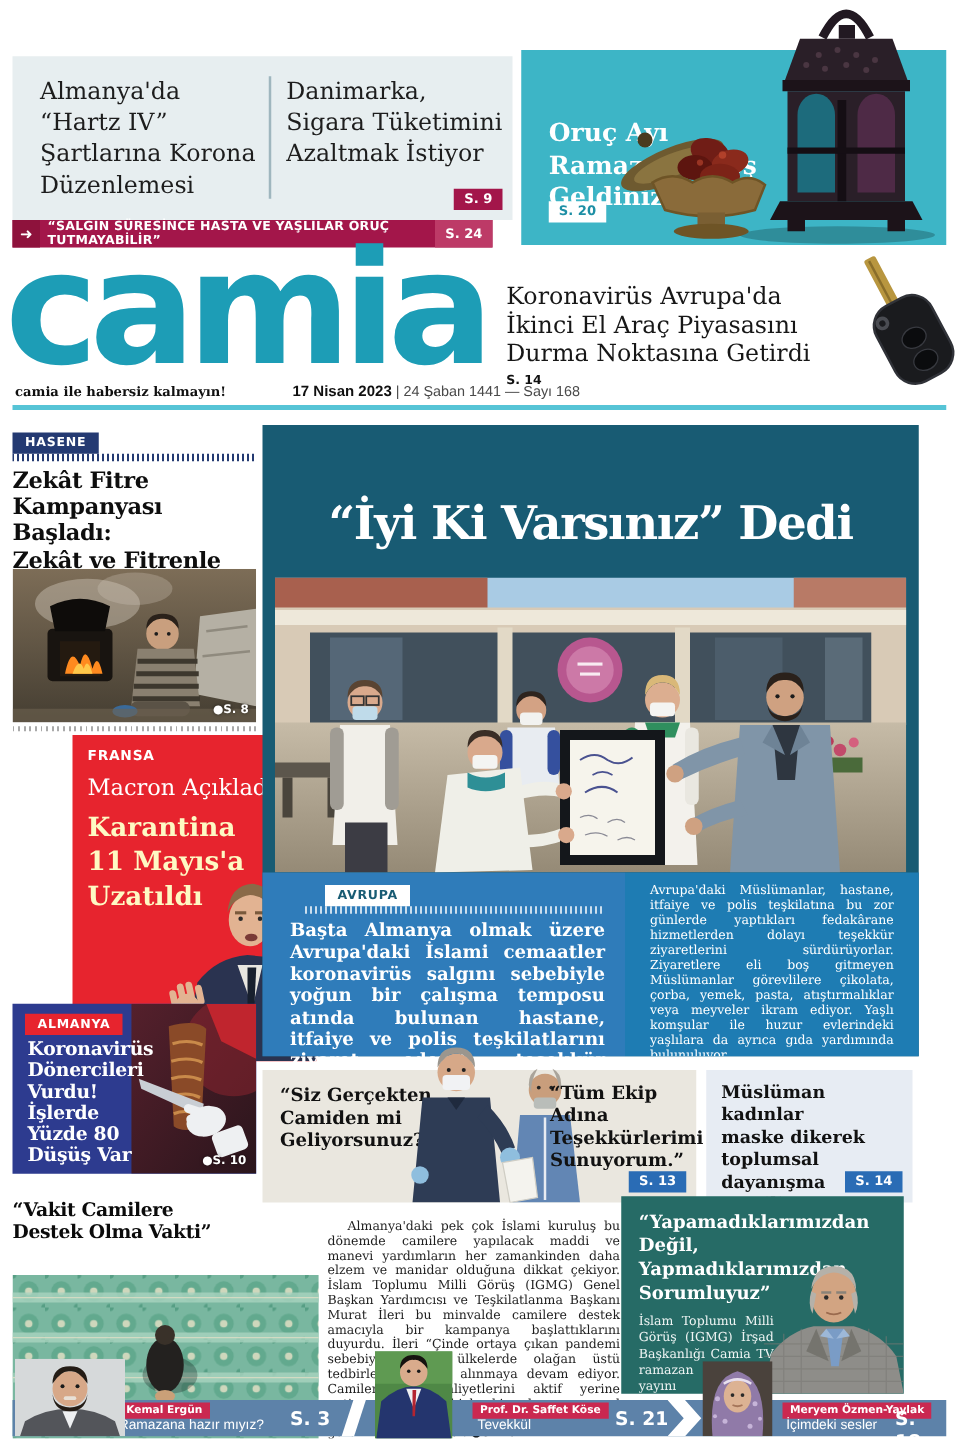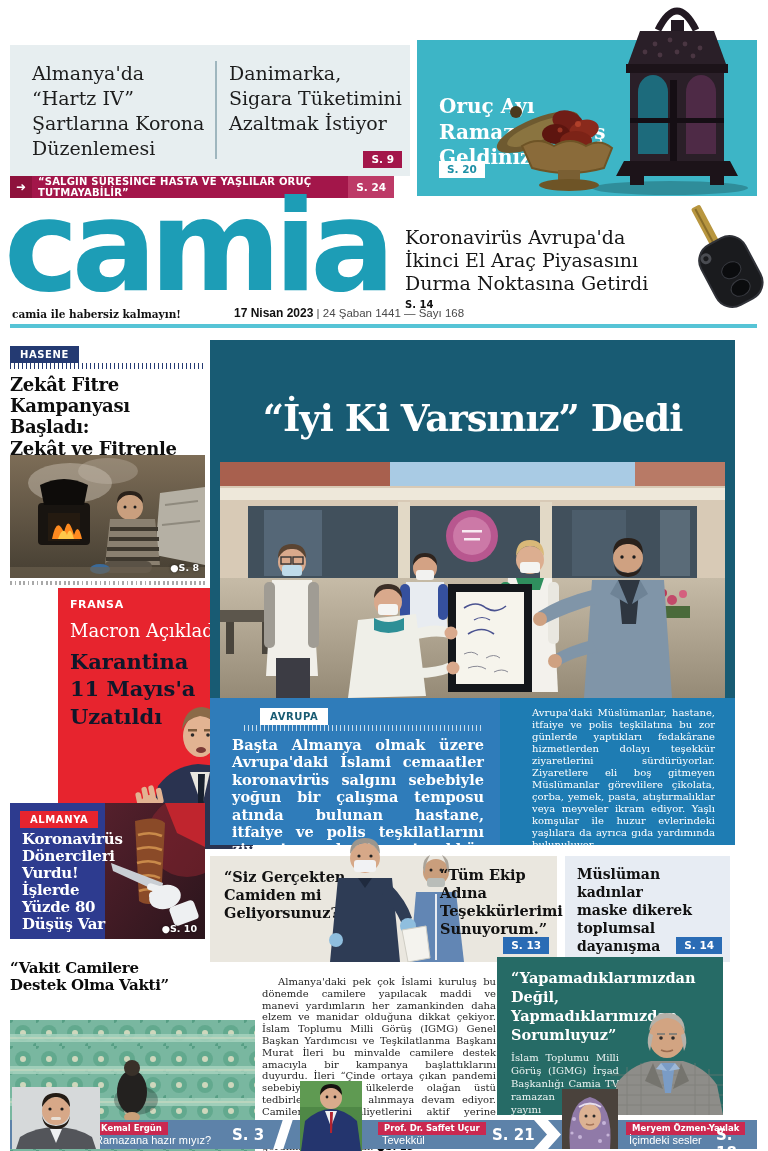--- a/index.html
+++ b/index.html
@@ -64,7 +64,7 @@
   .fransa-box { left:10px; top:588px; width:195px; height:261px; background:var(--red); overflow:hidden;margin-left:48px; }
   .fransa-label { position:absolute; left:12px; top:10px; color:#fff; font:bold 11px "DejaVu Sans",sans-serif; letter-spacing:.6px; }
   .fransa-kicker { position:absolute; left:12px; top:32px; color:#fff; font-family:"DejaVu Serif",serif; font-size:18px; }
-  .fransa-headline { position:absolute; left:12px; top:60px; color:#0f172a; font-family:"DejaVu Serif",serif;
+  .fransa-headline { position:absolute; left:12px; top:60px; color:#fef9c3; font-family:"DejaVu Serif",serif;
       font-weight:bold; font-size:21px; line-height:1.3; }
   .almanya-box { left:10px; top:803px; width:195px; height:136px; background:var(--navy); overflow:hidden; }
   .almanya-label { position:absolute; left:10px; top:8px; background:var(--red); color:#fff; }

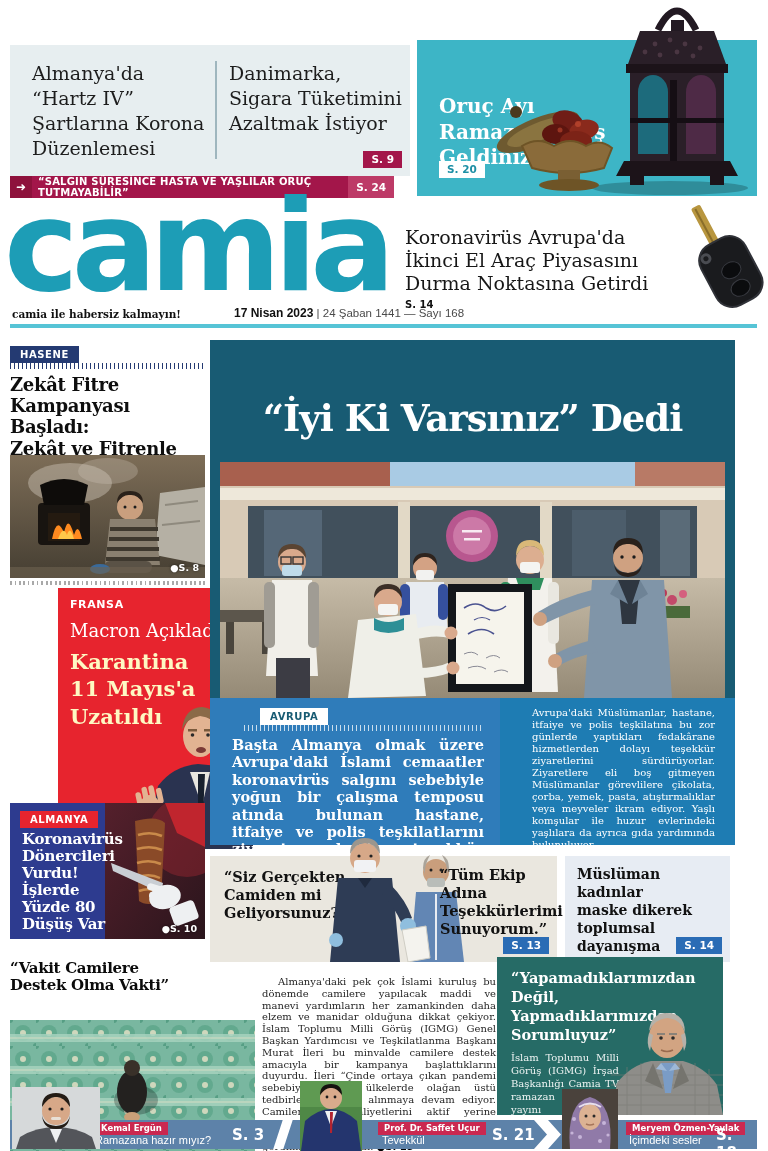--- a/index.html
+++ b/index.html
@@ -85,7 +85,7 @@
   .lead { position:absolute; left:22px; top:38px; width:252px; color:#fff;
       font-family:"DejaVu Serif",serif; font-weight:bold; font-size:14.5px; line-height:1.2; }
   .panel-right { position:absolute; left:290px; top:358px; width:235px; height:147px;
-      background:var(--panel-blue2); padding:9px 20px 0 32px; overflow:hidden; }
+      background:var(--panel-blue2); padding:9px 20px 0 20px; overflow:hidden; }
   .panel-right p { color:#fff; font-family:"DejaVu Serif",serif; font-size:10px; line-height:1.2; }
 
   

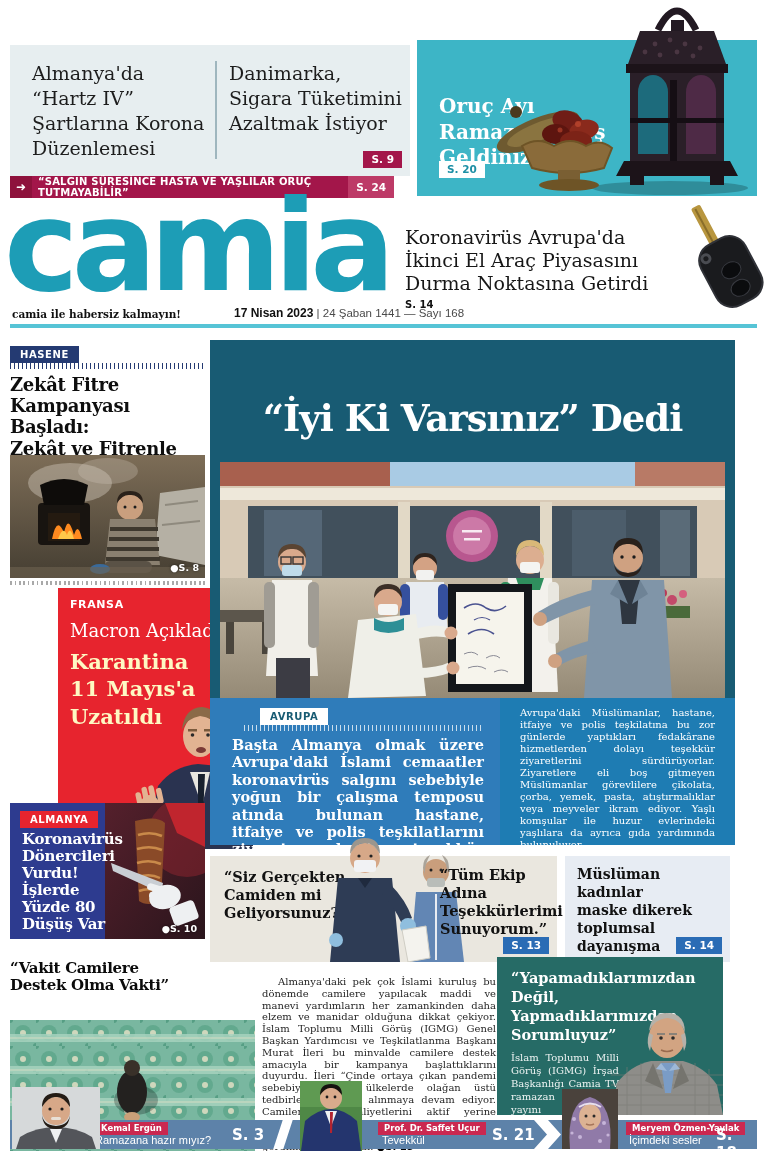--- a/index.html
+++ b/index.html
@@ -548,7 +548,7 @@
     <span class="bar-title" style="left:85px">Ramazana hazır mıyız?</span>
     <span class="bar-page" style="left:222px">S. 3</span>
     <span class="slash"></span>
-    <span class="bar-label" style="left:368px">Prof. Dr. Saffet Uçur</span>
+    <span class="bar-label" style="left:368px">Prof. Dr. Saffet Köse</span>
     <span class="bar-title" style="left:372px">Tevekkül</span>
     <span class="bar-page" style="left:482px">S. 21</span>
     <svg class="chevron" viewBox="0 0 28 29">

